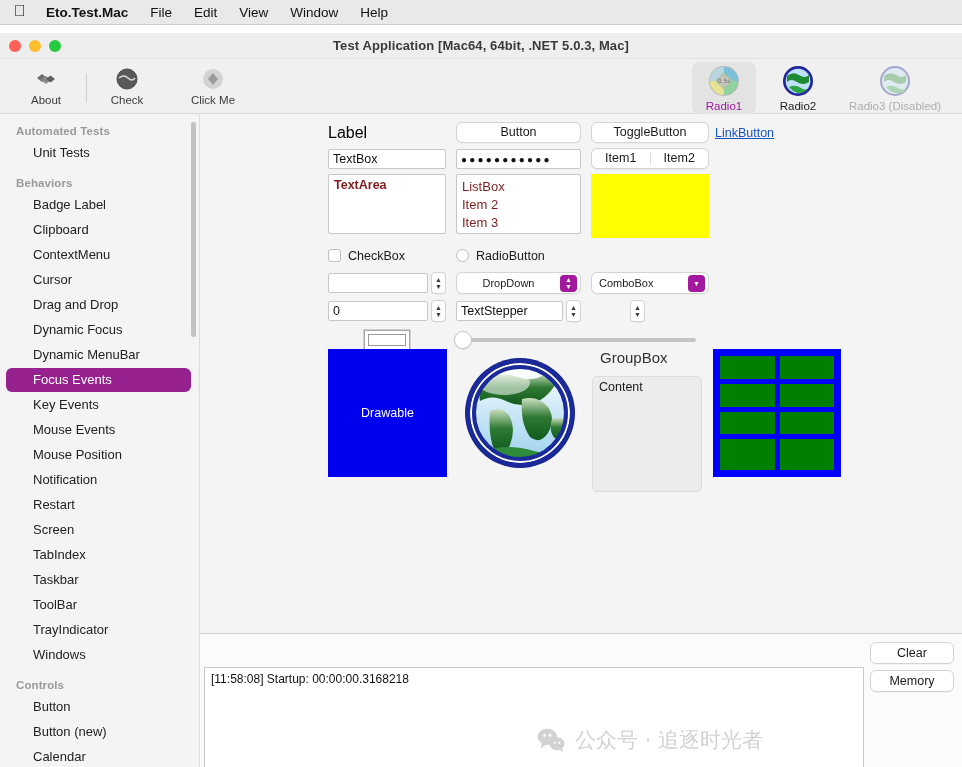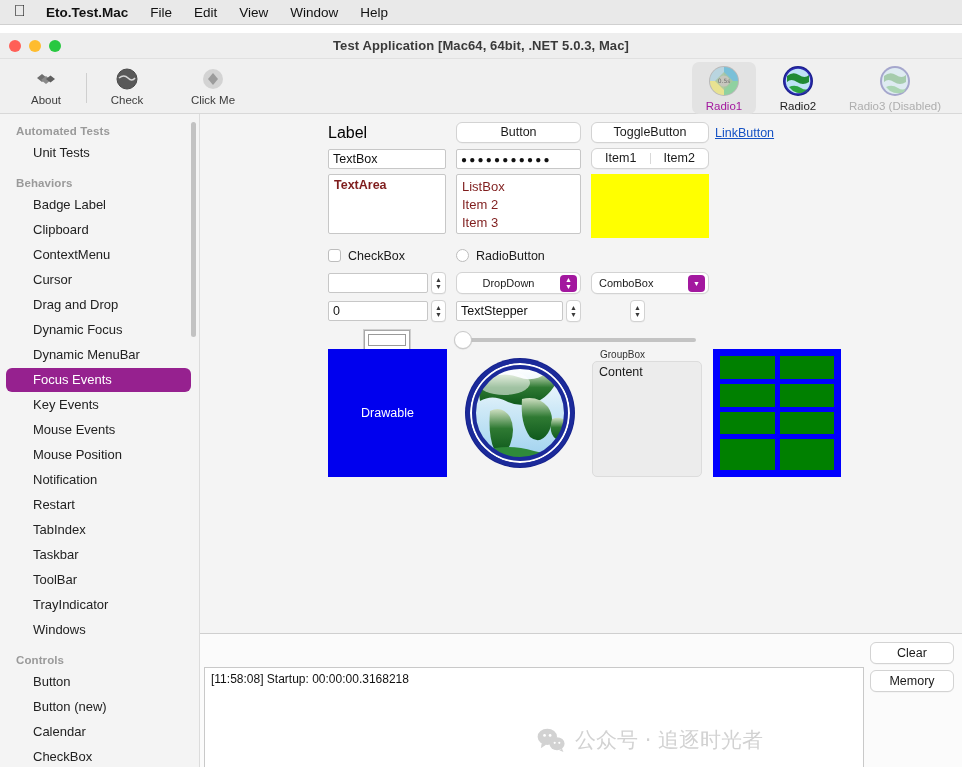--- a/index.html
+++ b/index.html
@@ -354,9 +354,9 @@
   }
   #groupbox { width: 110px; }
   #groupbox .gb-title {
-    font-size: 10px; color: #333;
+    font-size: 15px; color: #333;
     padding-left: 8px;
-    margin-bottom: 1px;
+    margin-bottom: 10px;
   }
   #groupbox .gb-body {
     height: 116px;

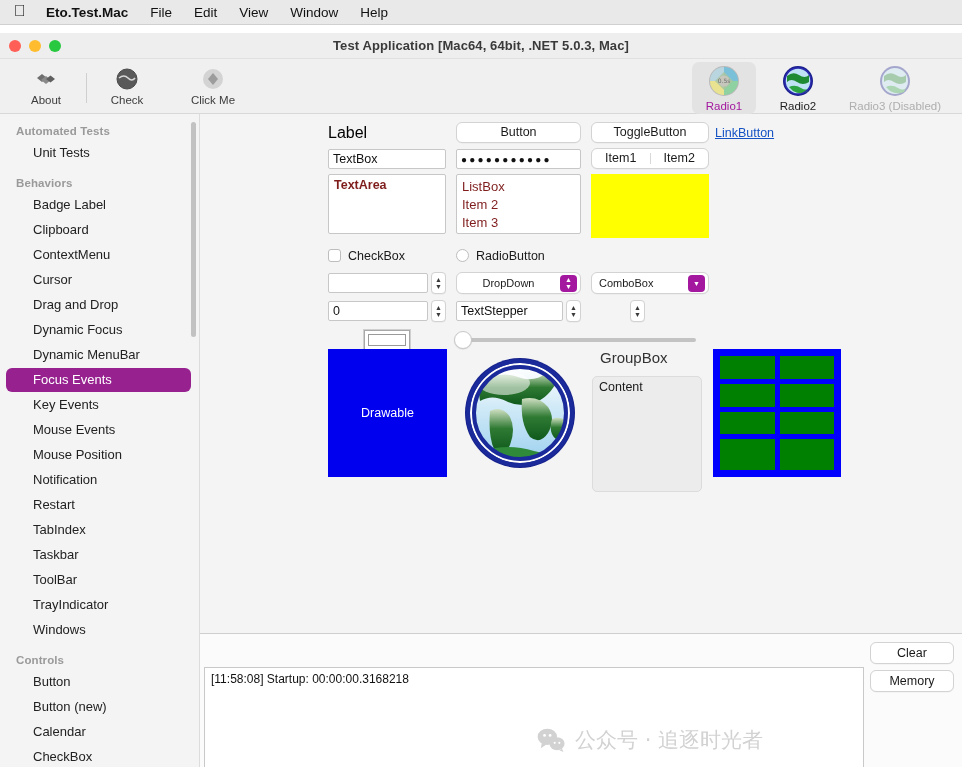--- a/index.html
+++ b/index.html
@@ -533,6 +533,7 @@
       <div class="sb-item">Mouse Position</div>
       <div class="sb-item">Notification</div>
       <div class="sb-item">Restart</div>
+      <div class="sb-item">Screen</div>
       <div class="sb-item">TabIndex</div>
       <div class="sb-item">Taskbar</div>
       <div class="sb-item">ToolBar</div>

